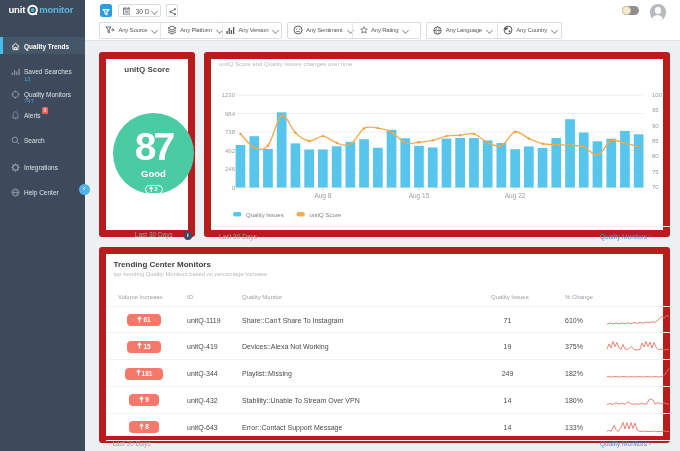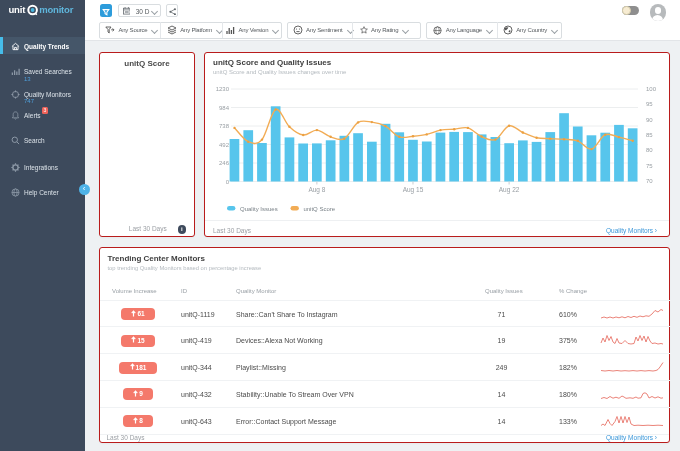--- a/index.html
+++ b/index.html
@@ -25,7 +25,7 @@
 .fitem { position:absolute; top:0; height:100%; display:flex; align-items:center; }
 
 
-.card { position:absolute; background:#fff; border:1px solid #b91c1c; border-radius:3px; box-shadow:0 1px 2px rgba(0,0,0,0.03); }
+.card { position:absolute; background:#fff; border:7px solid #b91c1c; border-radius:3px; box-shadow:0 1px 2px rgba(0,0,0,0.03); }
 #scorecard { left:99px; top:52px; width:96px; height:185px; }
 #chartcard { left:204px; top:52px; width:466px; height:185px; }
 #trendcard { left:99px; top:247px; width:571px; height:195.5px; }

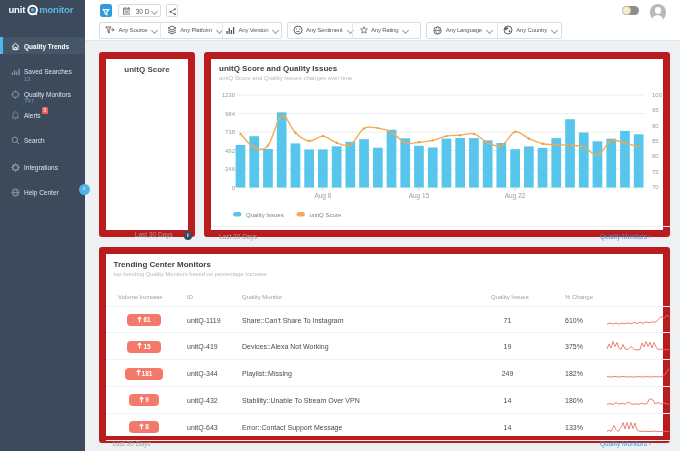--- a/index.html
+++ b/index.html
@@ -232,7 +232,6 @@
   </div>
 
   <div class="card" id="chartcard">
-    <h3>unitQ Score and Quality Issues</h3>
     <div class="sub">unitQ Score and Quality Issues changes over time</div>
     <svg id="chartsvg" class="abs" style="left:0; top:0;" width="464" height="183" viewBox="0 0 464 183">
         <line x1="26" y1="36" x2="433" y2="36" stroke="#eceeef" stroke-width="1"></line>

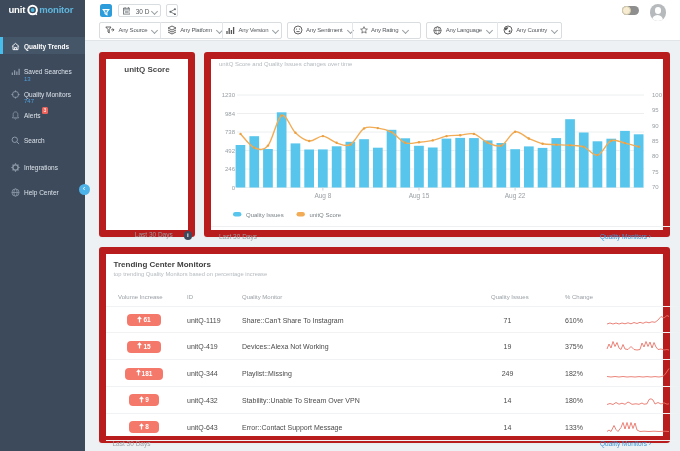--- a/index.html
+++ b/index.html
@@ -227,6 +227,13 @@
 
   <div class="card" id="scorecard">
     <h3>unitQ Score</h3>
+    <div id="circle">
+      <div class="num">87</div>
+      <div class="good">Good</div>
+      <div class="pill"><svg style="vertical-align:-1px;" width="4.5" height="6.5" viewBox="0 0 5 7">
+            <path d="M2.5 6.6 V1.6 M0.7 3.2 L2.5 1.2 L4.3 3.2" stroke="#fff" stroke-width="1.2" fill="none"></path>
+          </svg><span style="margin-left:0.5px;">3</span></div>
+    </div>
     <span class="graytxt abs" style="left:28.8px; top:171.5px;">Last 30 Days</span>
     <div class="abs" style="left:77.5px; top:172px; width:8.5px; height:8.5px; border-radius:50%; background:#3e4a5c; color:#fff; font-size:6px; text-align:center; line-height:9px; font-weight:bold;">i</div>
   </div>

